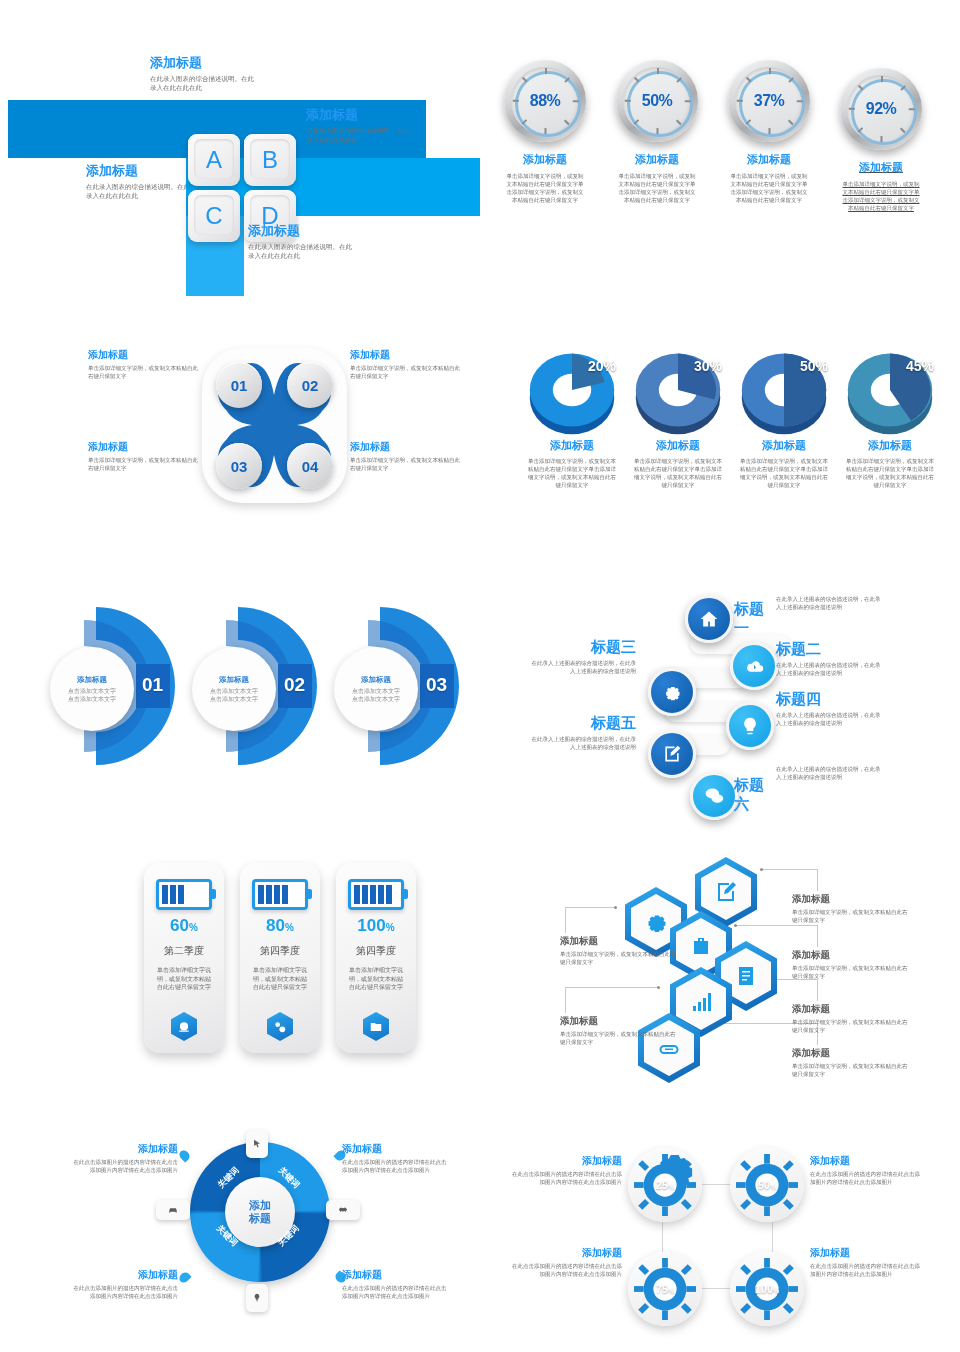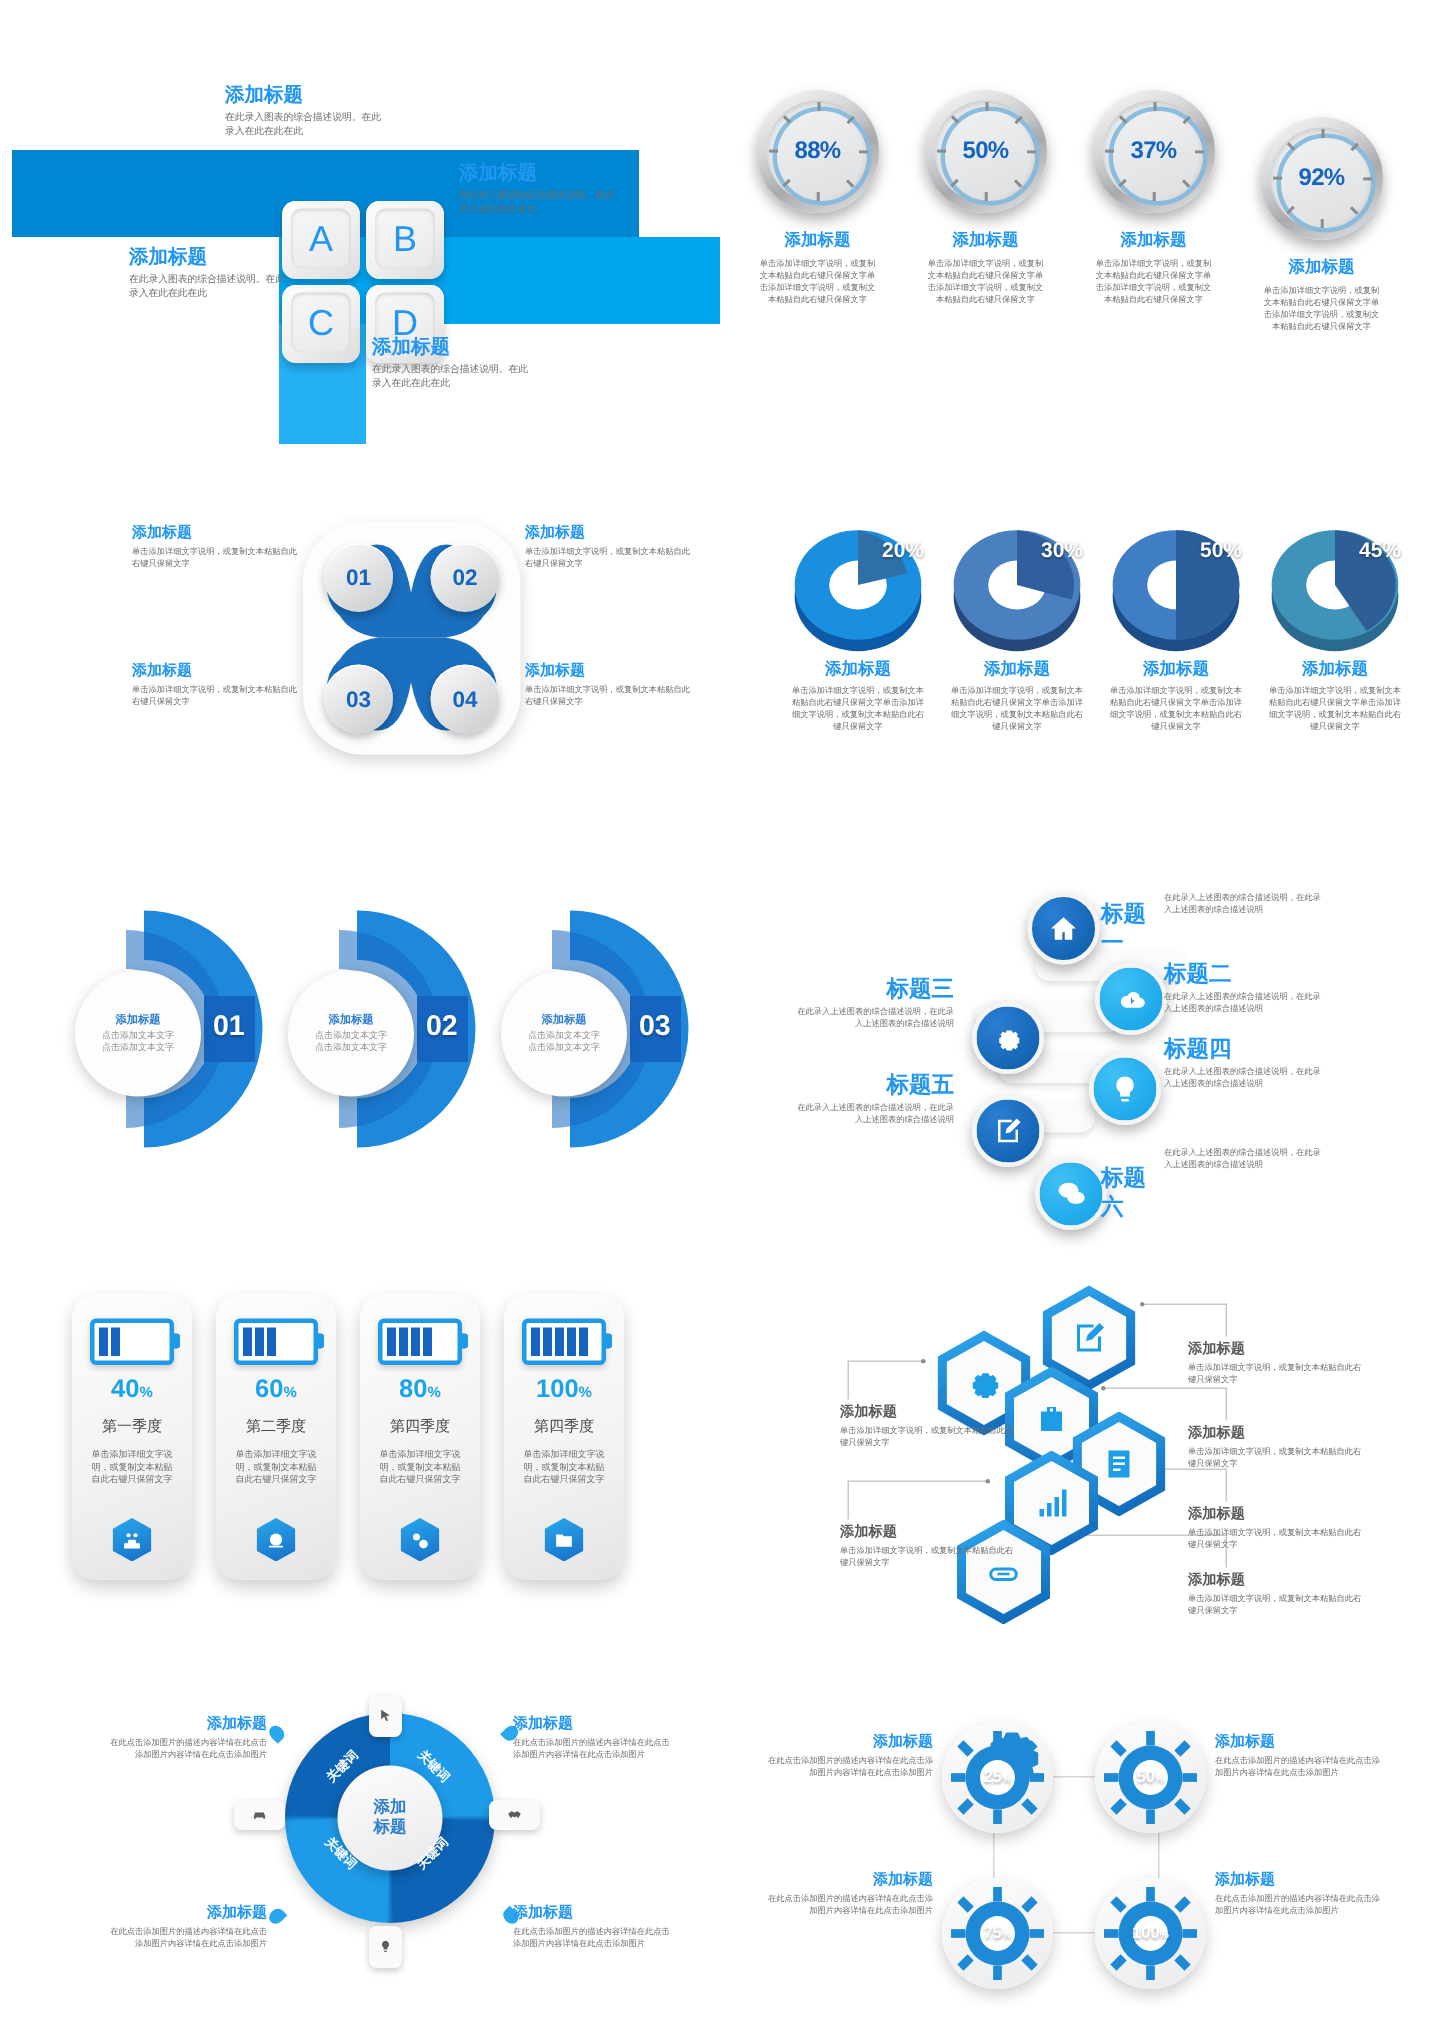--- a/index.html
+++ b/index.html
@@ -269,7 +269,7 @@
     <div class="title">添加标题</div>
     <div class="desc">单击添加详细文字说明，或复制文本粘贴自此右键只保留文字单击添加详细文字说明，或复制文本粘贴自此右键只保留文字</div>
   </div>
-  <div class="gauge-col" style="left:336px;top:18px;">
+  <div class="gauge-col" style="left:336px;top:8px;text-decoration:underline;">
     <div class="gauge">
       <div class="ring"></div>
       <div class="tick" style="transform:rotate(0deg)"></div>

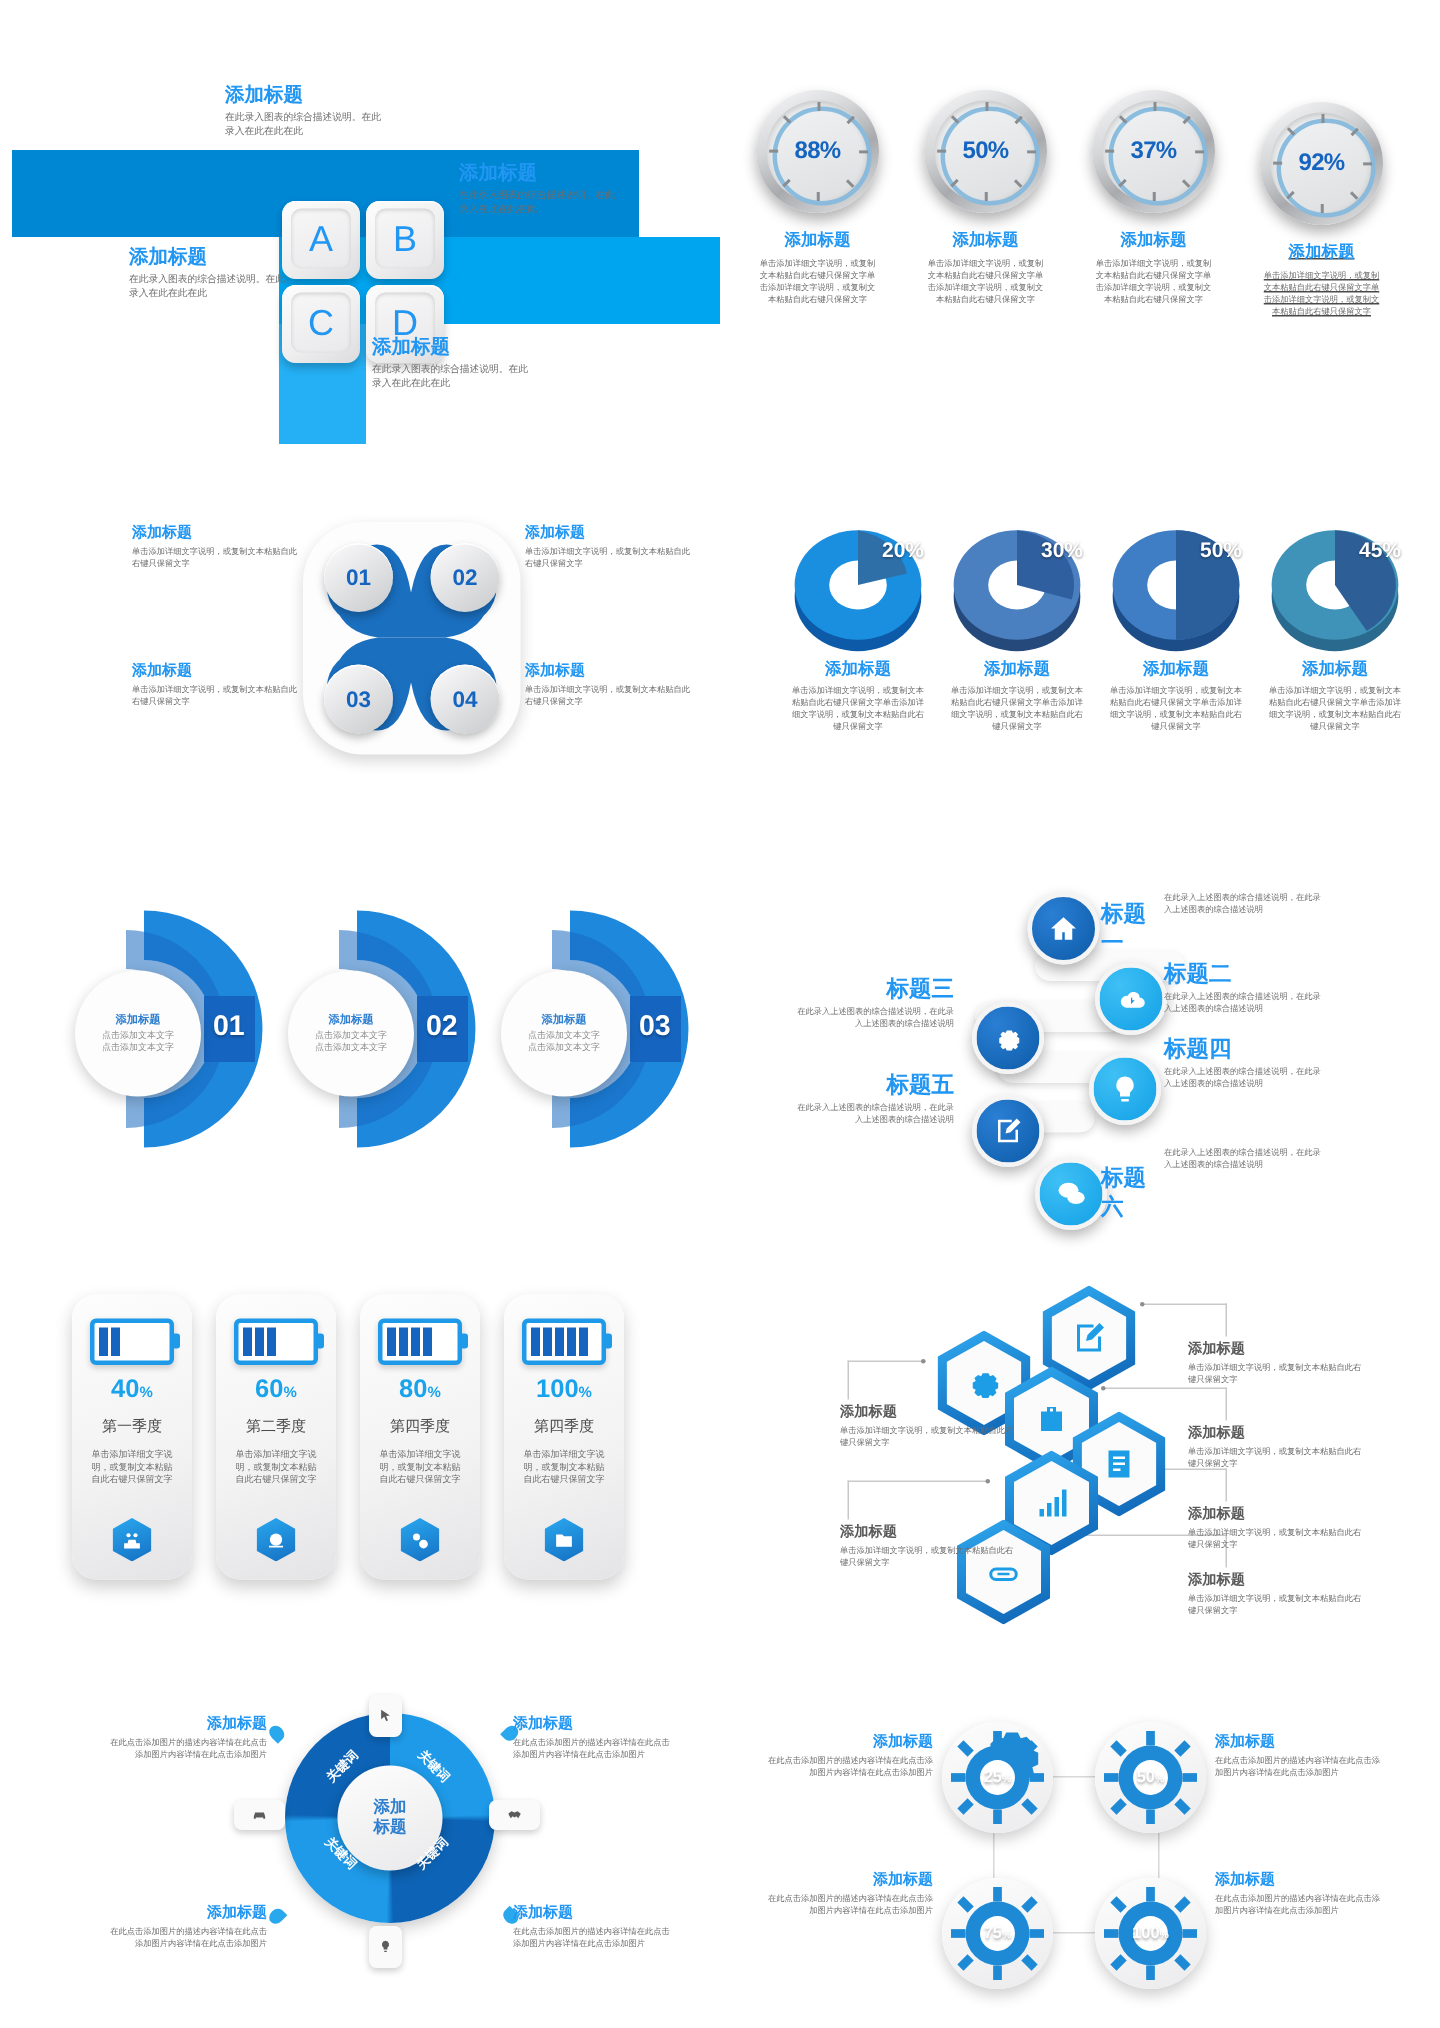--- a/index.html
+++ b/index.html
@@ -470,7 +470,7 @@
     <div class="desc">在此录入上述图表的综合描述说明，在此录入上述图表的综合描述说明</div>
   </div>
 
-  <div class="tb" style="left:0;top:60px;width:106px;text-align:right;">
+  <div class="tb" style="left:0;top:48px;width:106px;text-align:right;">
     <div class="title">标题三</div>
     <div class="desc">在此录入上述图表的综合描述说明，在此录入上述图表的综合描述说明</div>
   </div>

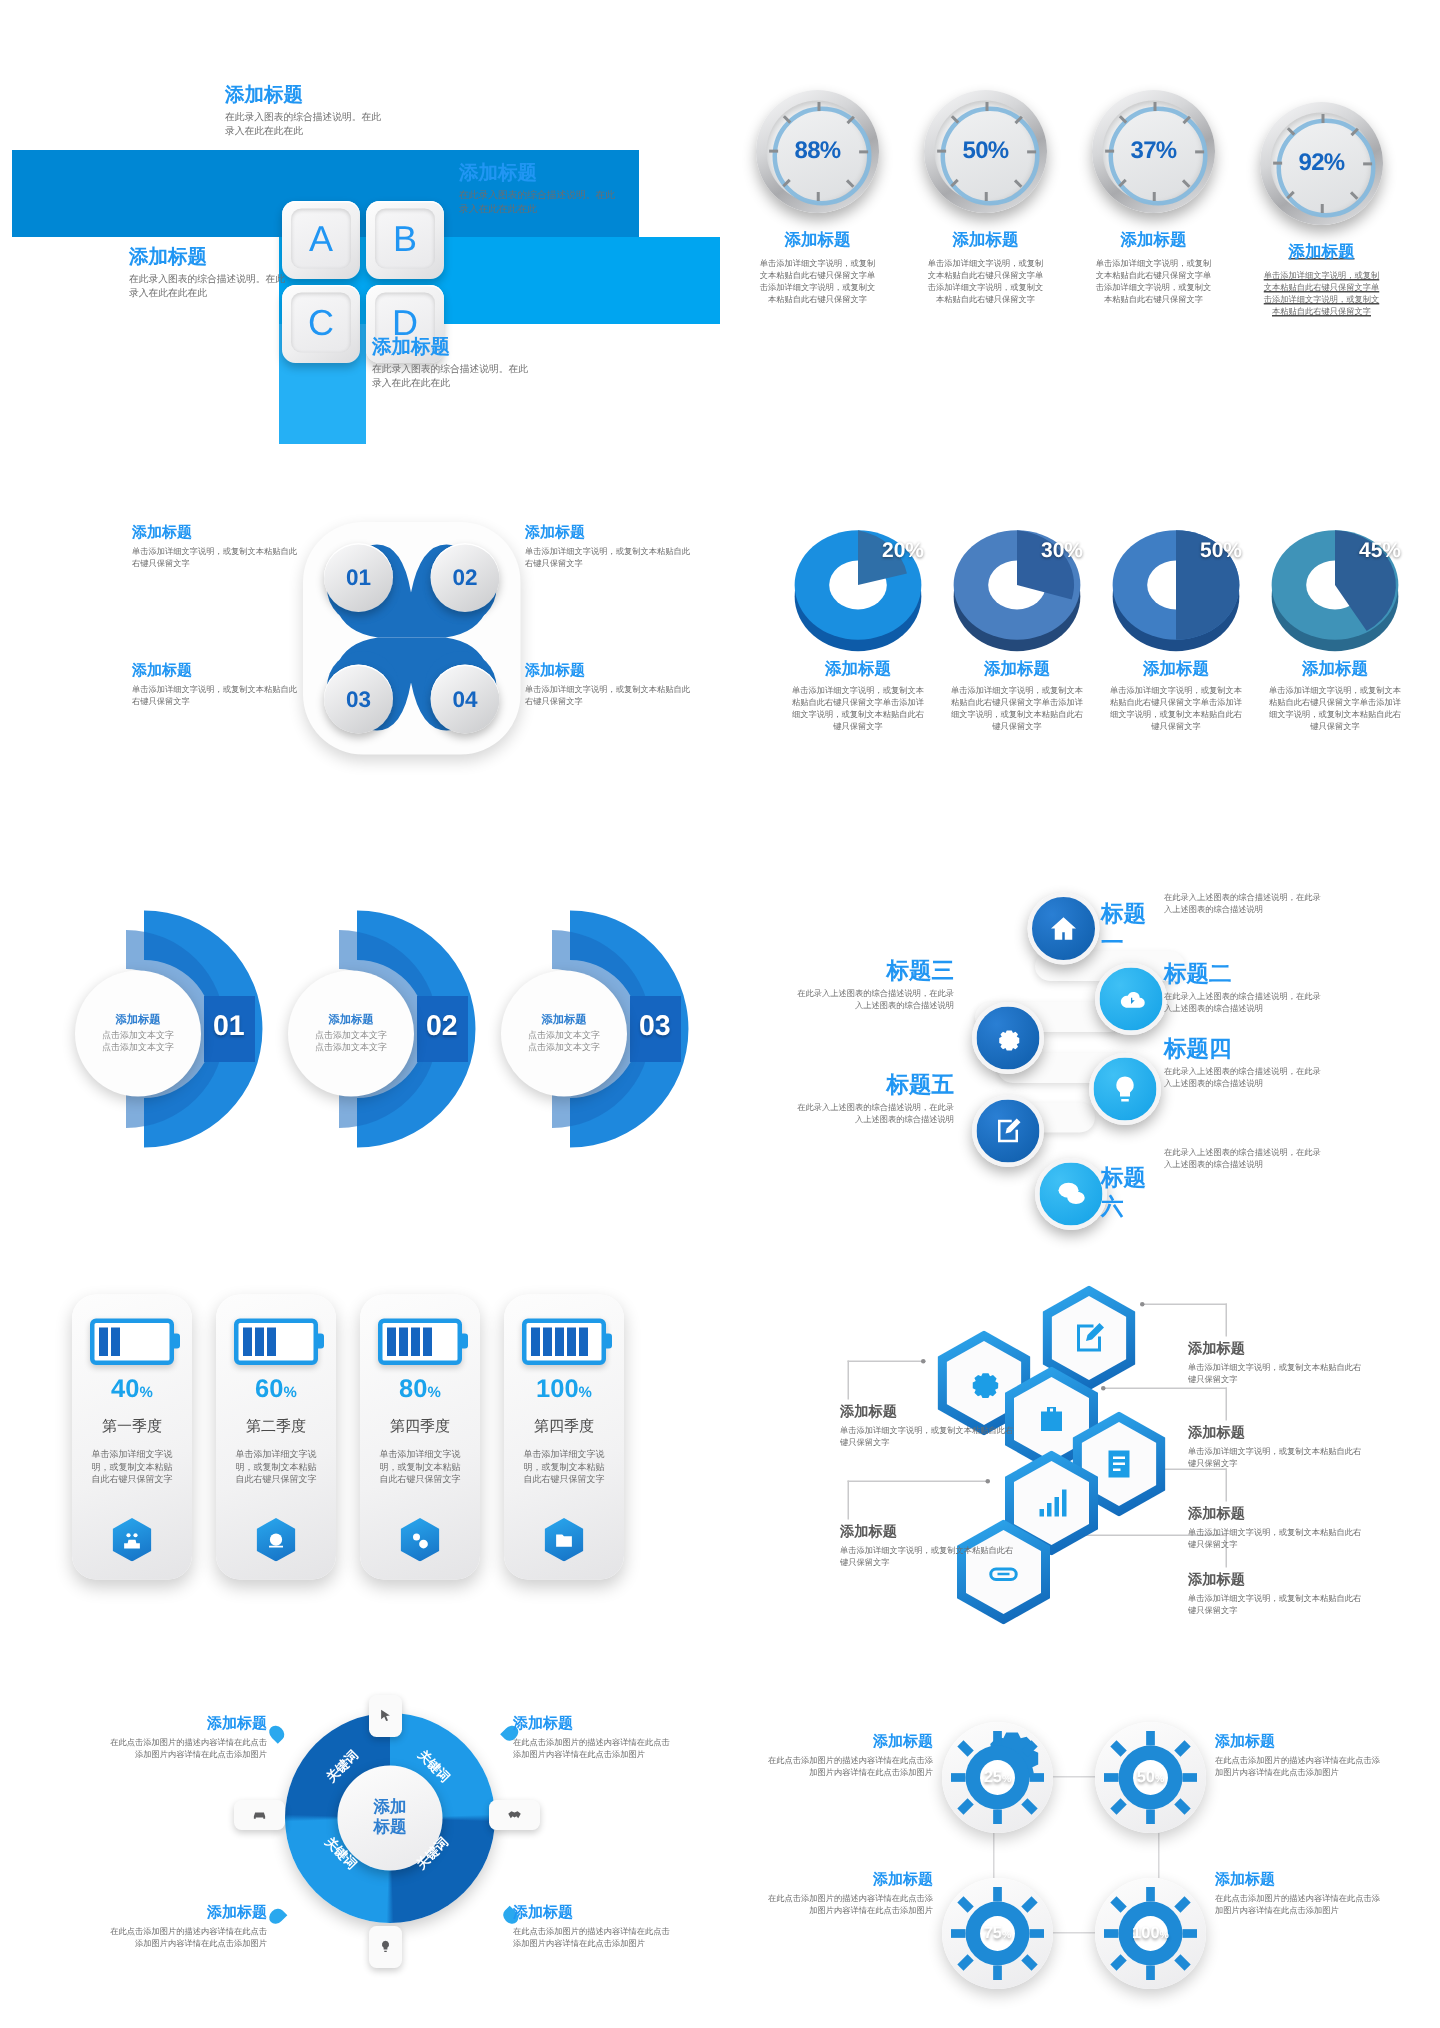--- a/index.html
+++ b/index.html
@@ -494,24 +494,6 @@
 </div>
 
 <div class="sec" id="s7">
-  <div class="bcard" style="left:8px;top:8px;">
-    <div class="bat">
-        <div class="cells">
-          <i></i>
-          <i></i>
-        </div>
-      </div>
-    <div class="pct"><span>40</span><small>%</small></div>
-    <div class="qt">第一季度</div>
-    <div class="desc">单击添加详细文字说明，或复制文本粘贴自此右键只保留文字</div>
-    <div class="hexsm">
-        <svg viewBox="0 0 24 24">
-          <circle cx="8" cy="6" r="2.4"></circle>
-          <circle cx="16" cy="6" r="2.4"></circle>
-          <path d="M3 21v-6h4l1-4h8l1 4h4v6z"></path>
-        </svg>
-      </div>
-  </div>
   <div class="bcard" style="left:104px;top:8px;">
     <div class="bat">
         <div class="cells">

